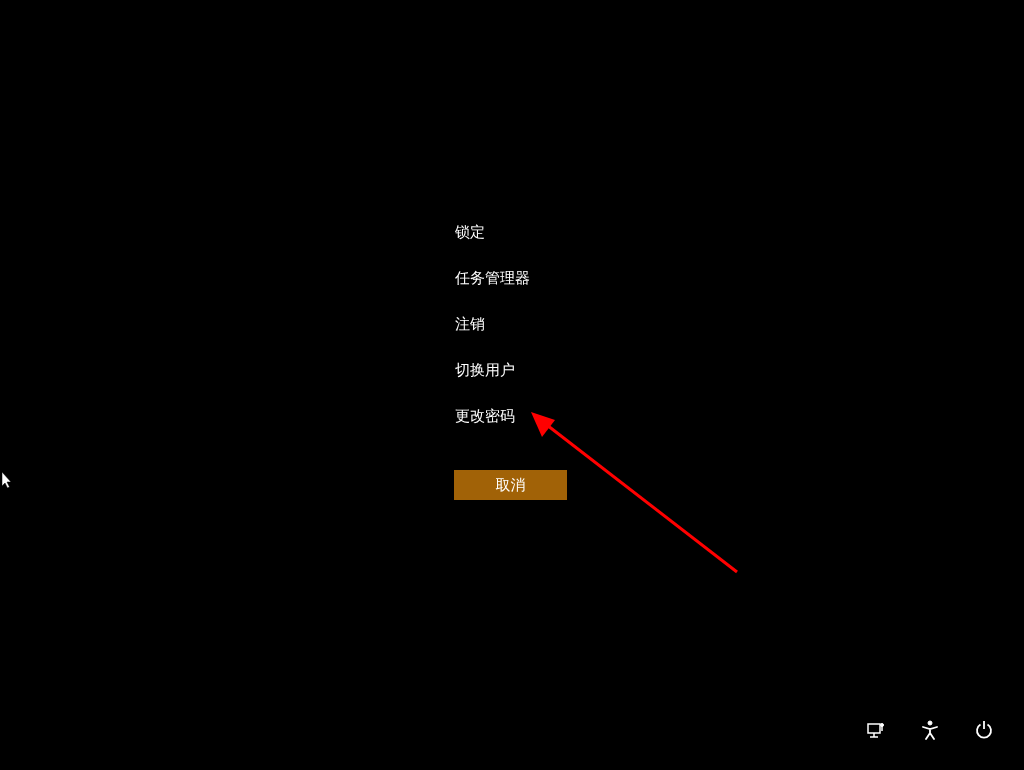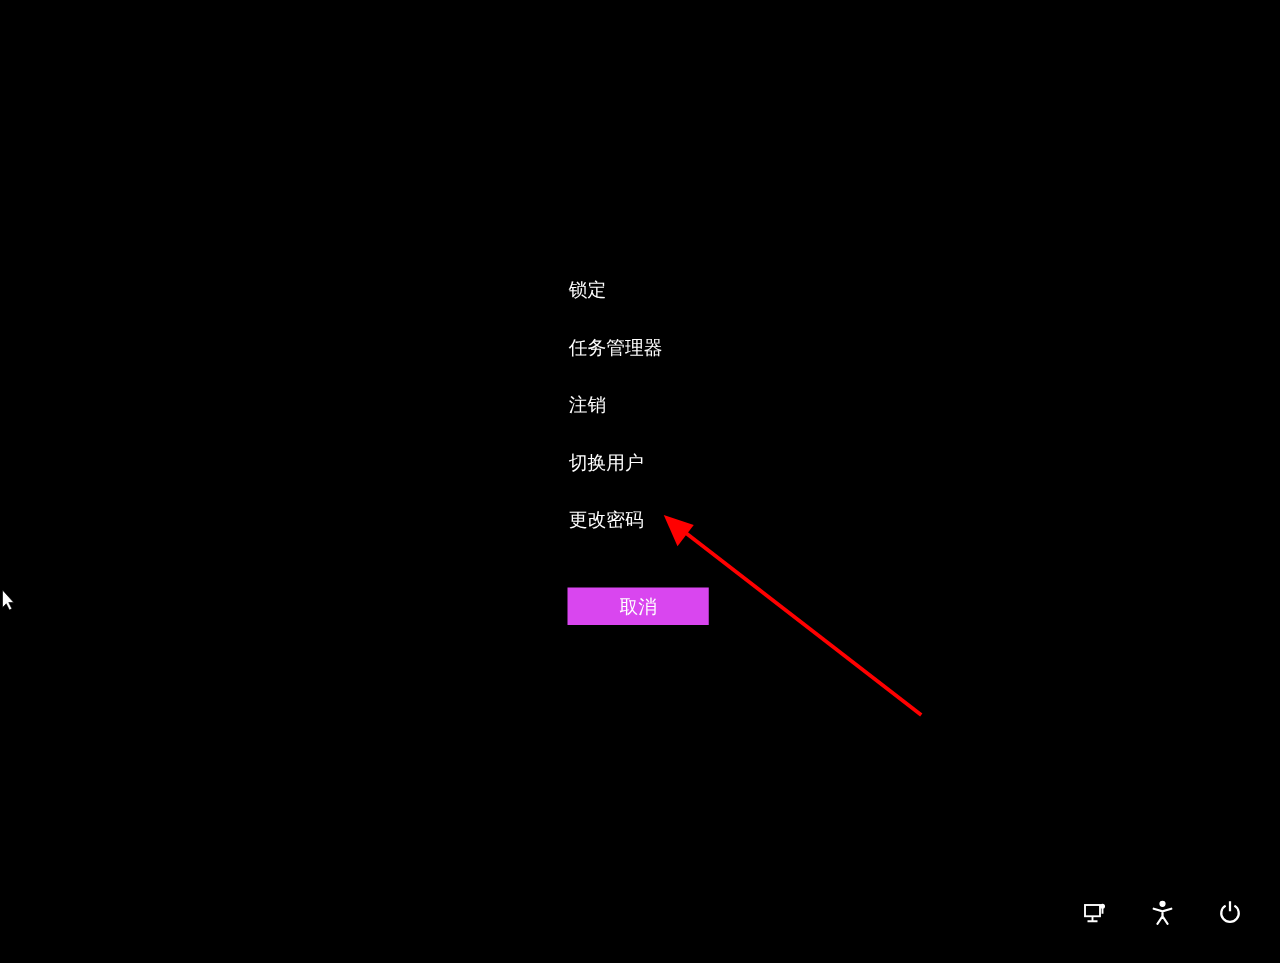--- a/index.html
+++ b/index.html
@@ -38,7 +38,7 @@
     .cancel-button {
       width: 113px;
       height: 30px;
-      background-color: #d946ef;
+      background-color: #a16207;
       border: none;
       color: #ffffff;
       font-size: 15px;

